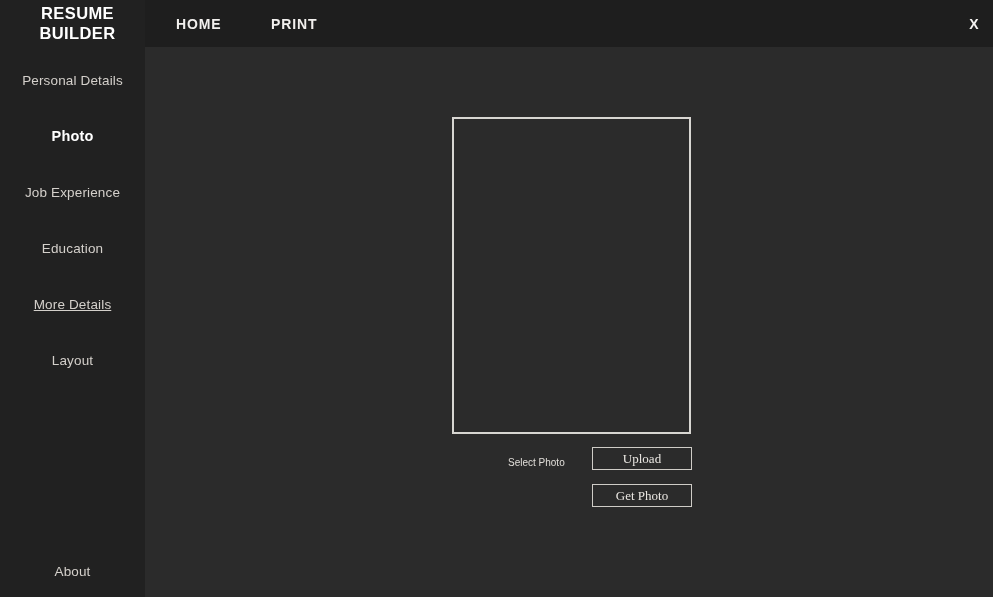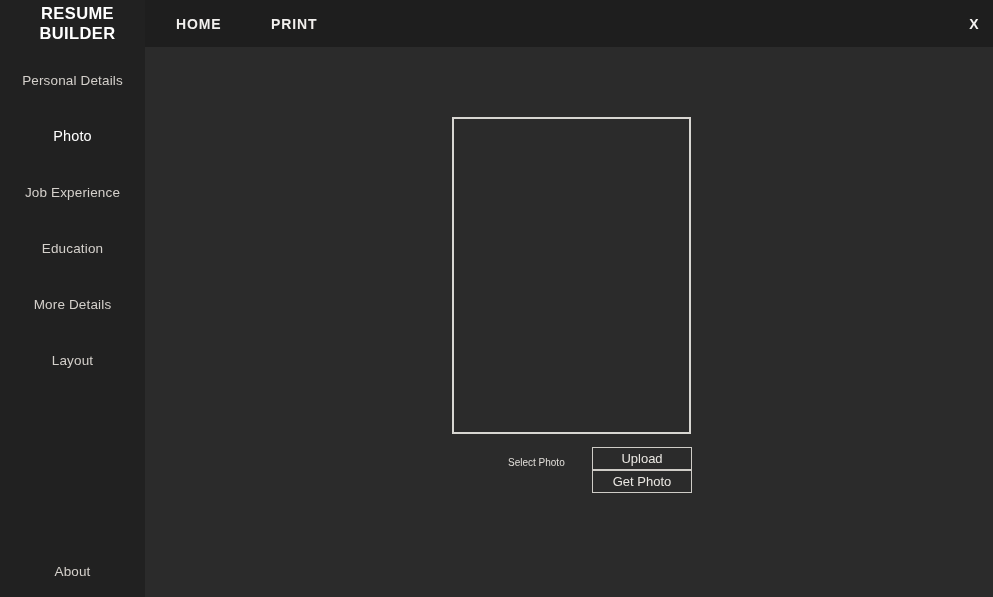--- a/index.html
+++ b/index.html
@@ -65,7 +65,7 @@
   }
   .nav-item.active {
     color: #ffffff;
-    font-weight: normal;
+    font-weight: bold;
     font-size: 14.5px;
   }
 

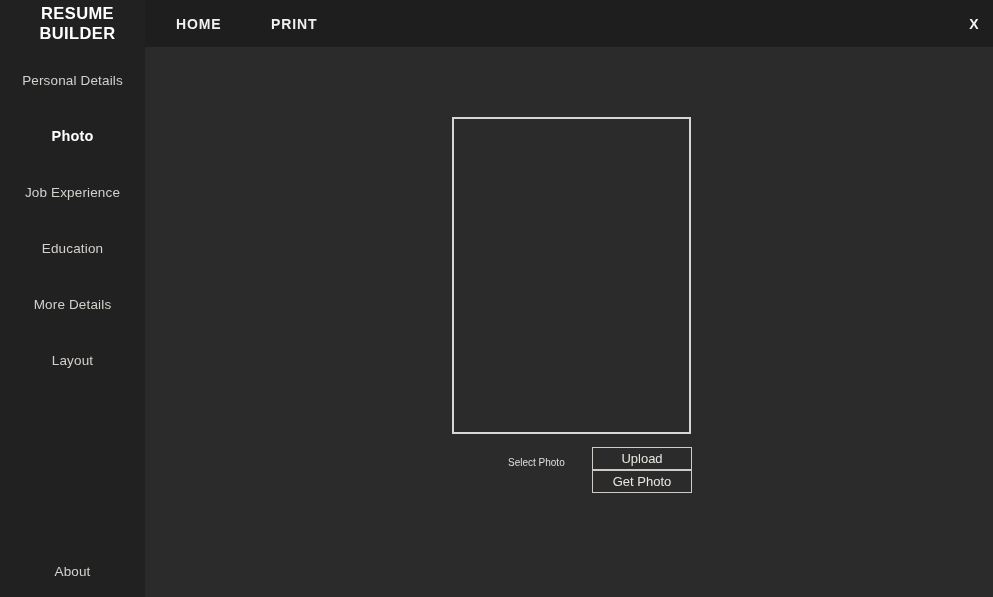--- a/index.html
+++ b/index.html
@@ -179,7 +179,7 @@
     <div class="nav-item" style="top:237px;">
         <span>Education</span>
       </div>
-    <div class="nav-item" style="top:293px;">
+    <div class="nav-item" style="top:293px;text-decoration:underline;">
         <span>More Details</span>
       </div>
     <div class="nav-item" style="top:349px;">

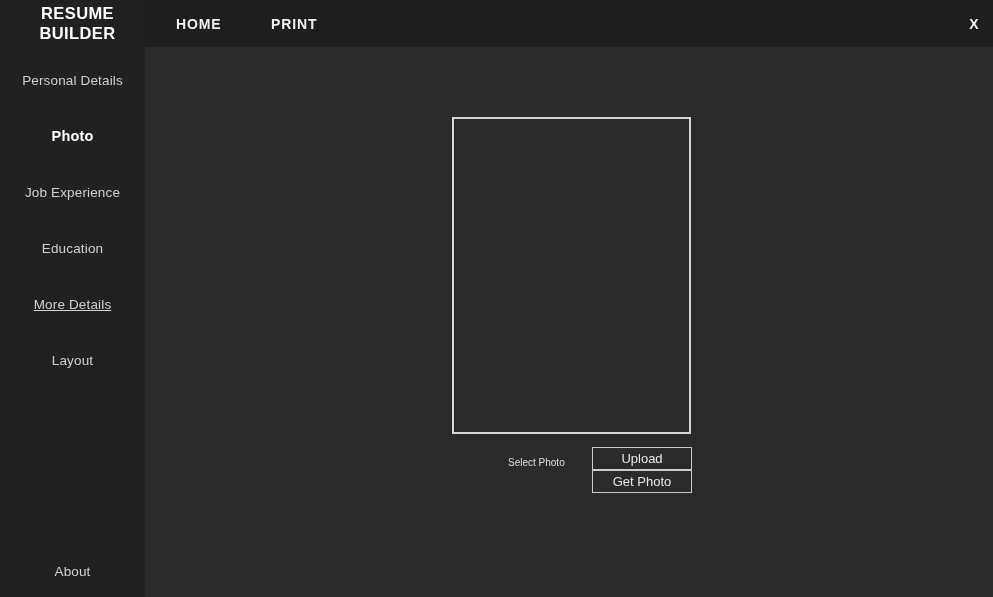--- a/index.html
+++ b/index.html
@@ -144,7 +144,7 @@
     background: #2b2b2b;
     border: 1px solid #cfccc7;
     color: #eae7e2;
-    font-family: Liberation Sans, sans-serif;
+    font-family: Liberation Serif, serif;
     font-size: 13px;
     display: flex;
     align-items: center;

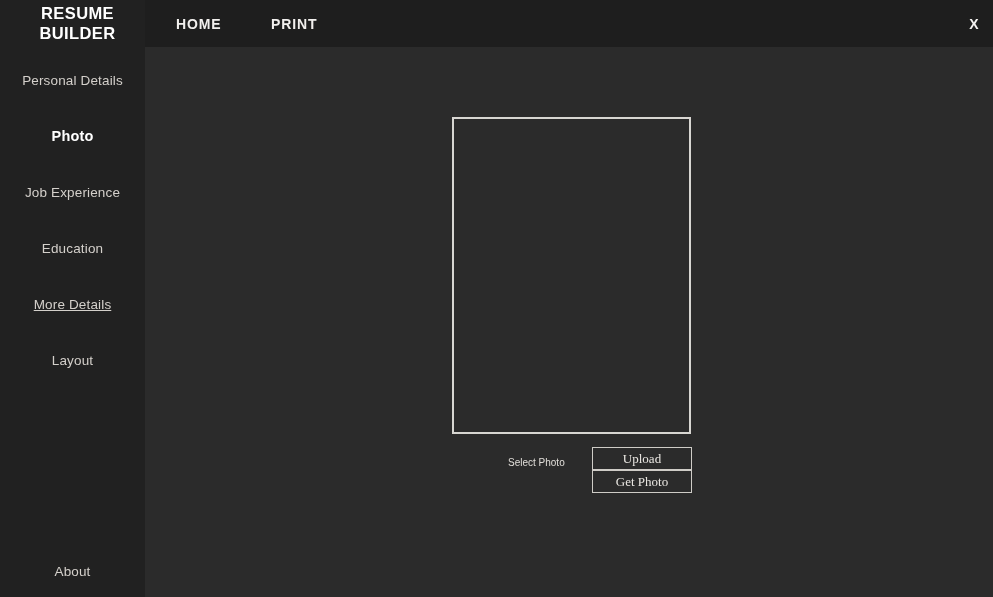--- a/index.html
+++ b/index.html
@@ -153,7 +153,7 @@
     white-space: nowrap;
   }
   #btn-upload    { top: 400px; }  
-  #btn-get-photo { top: 423px; }  
+  #btn-get-photo { top: 437px; }  
 </style>
 </head>
 <body>

